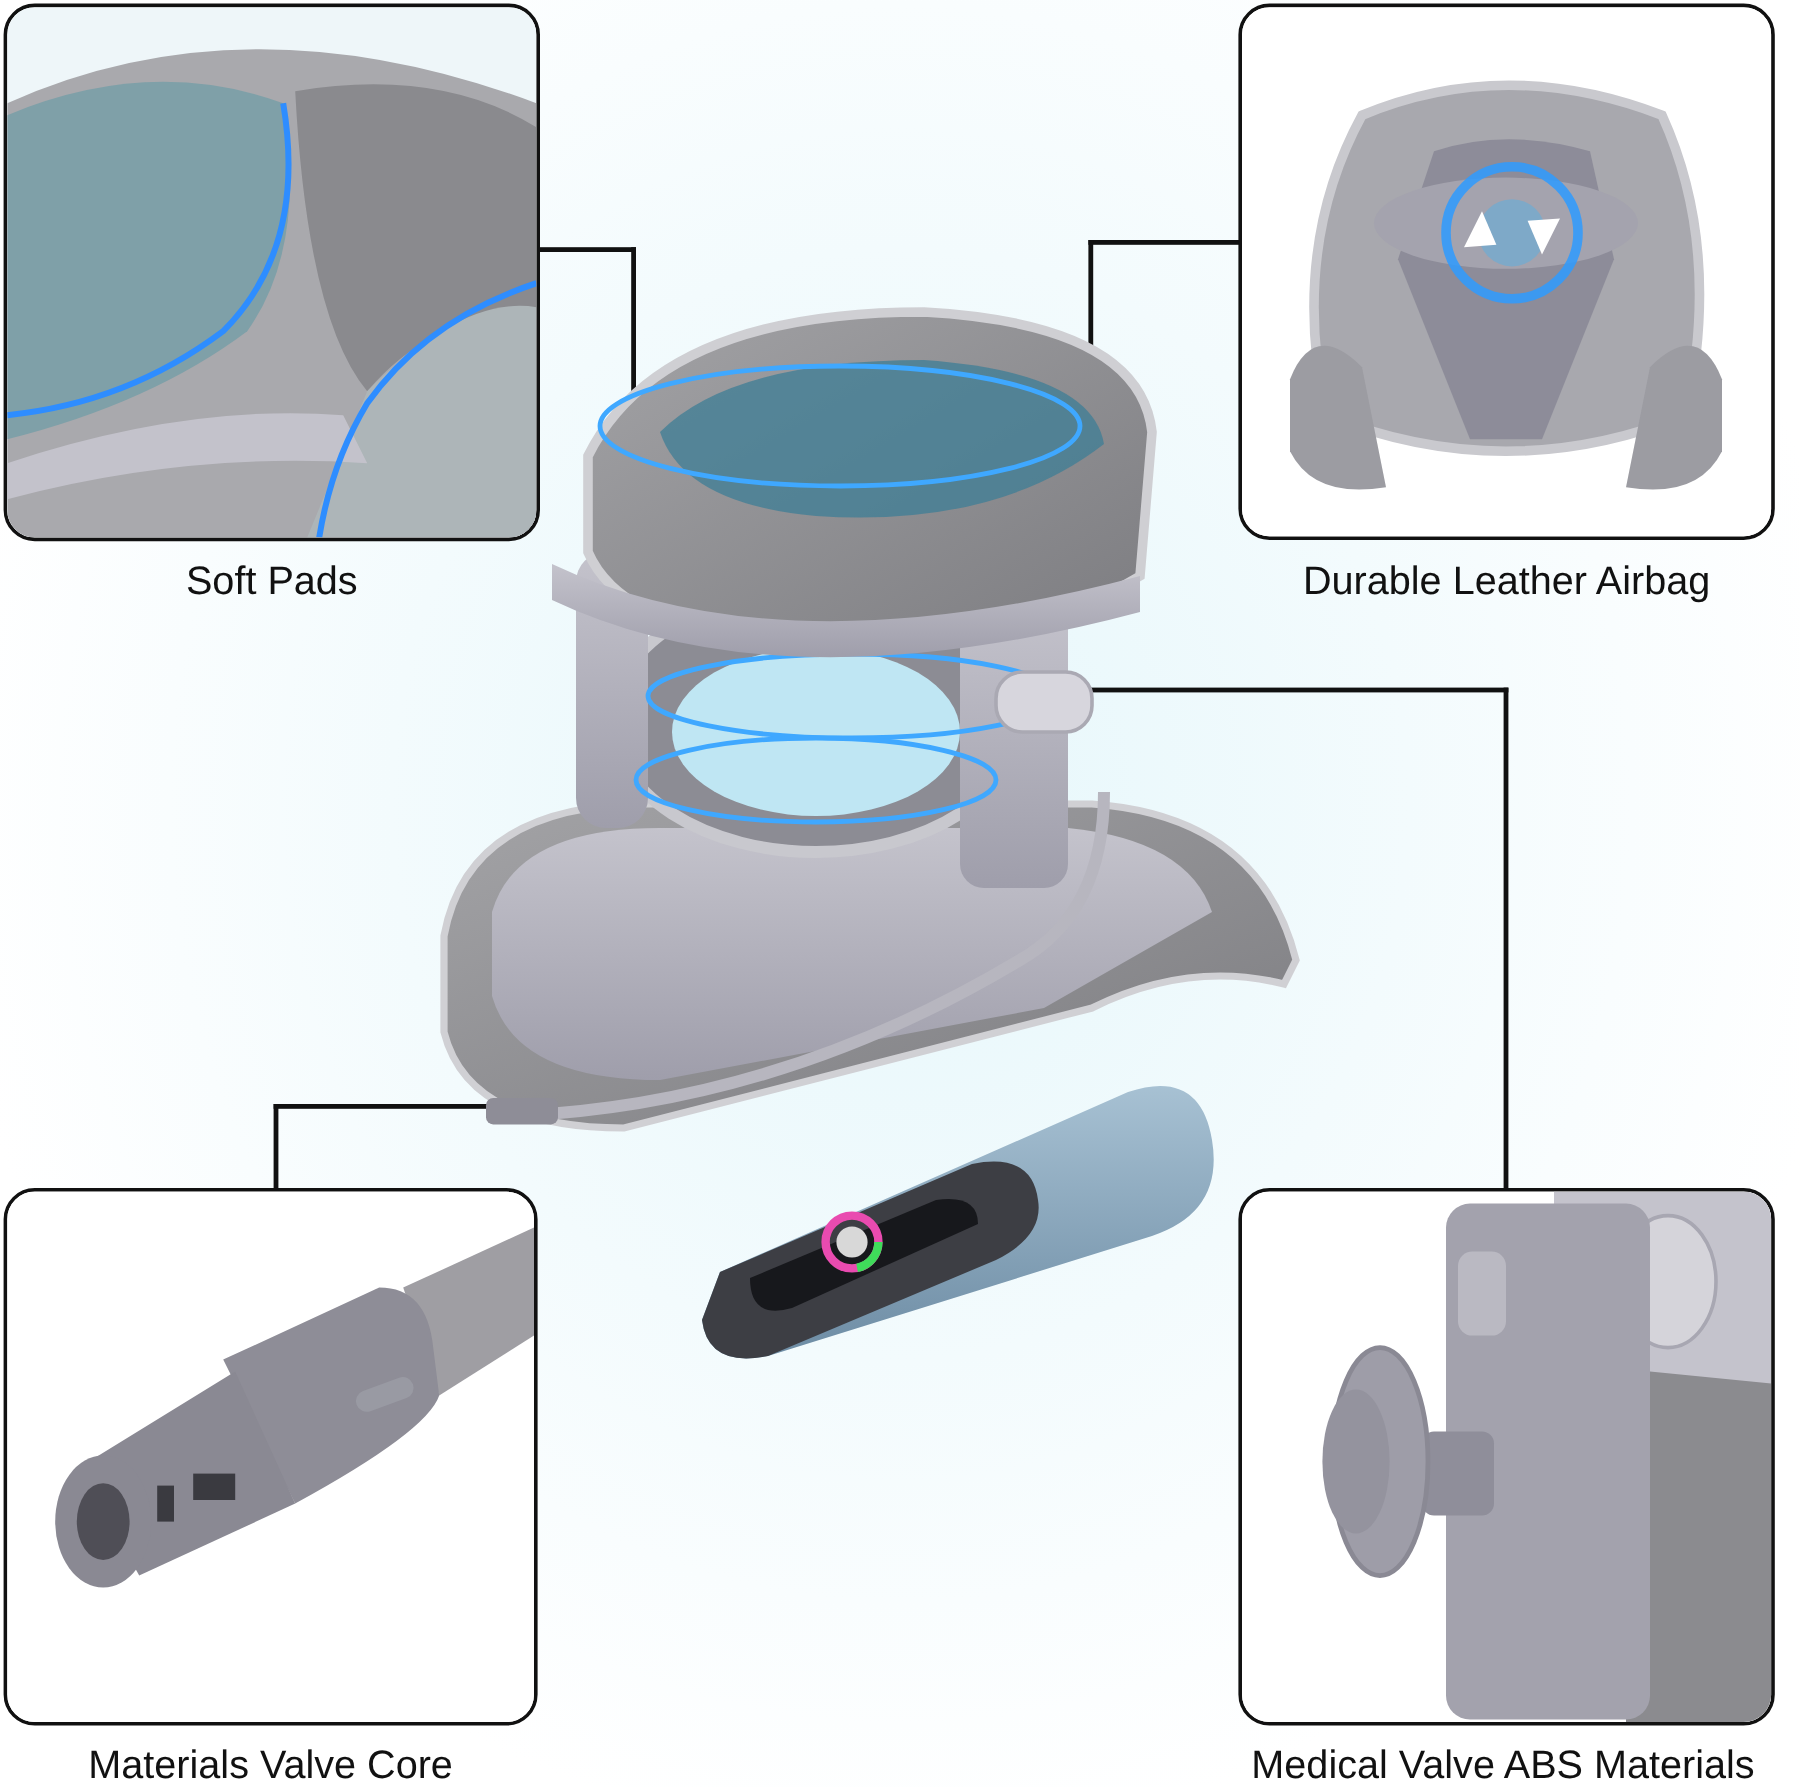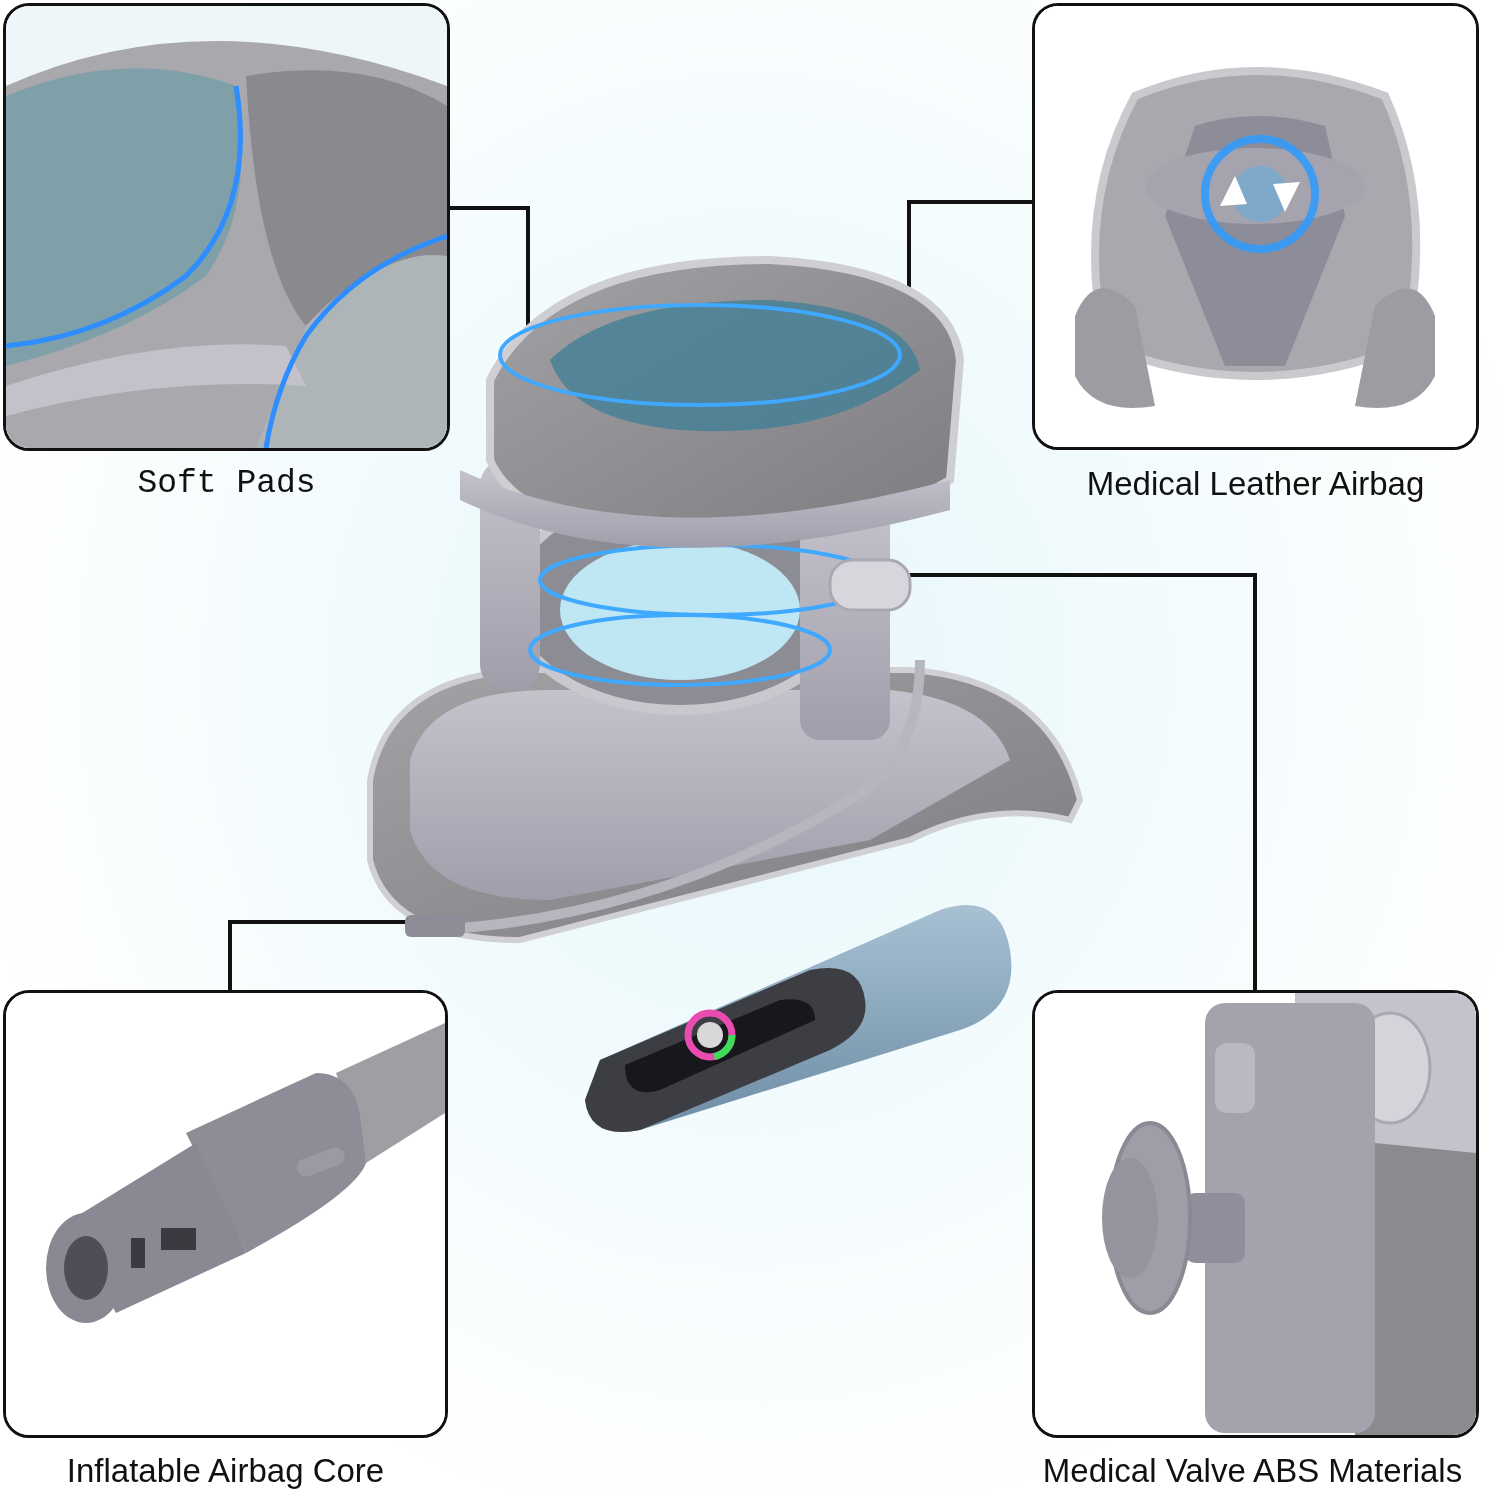--- a/index.html
+++ b/index.html
@@ -91,7 +91,7 @@
     <path d="M441,230 Q350,260 300,330 Q270,380 260,442" fill="none" stroke="#2e8dff" stroke-width="5"></path>
   </svg>
 </div>
-<div class="caption" style="left:3px;width:447px;top:465px;font-family:Liberation Mono, monospace;">Soft Pads</div>
+<div class="caption" style="left:3px;width:447px;top:465px;">Soft Pads</div>
 
 <div class="panel" style="left:1032px;top:3px;width:447px;height:447px;">
   <svg width="441" height="441" viewBox="0 0 441 441">

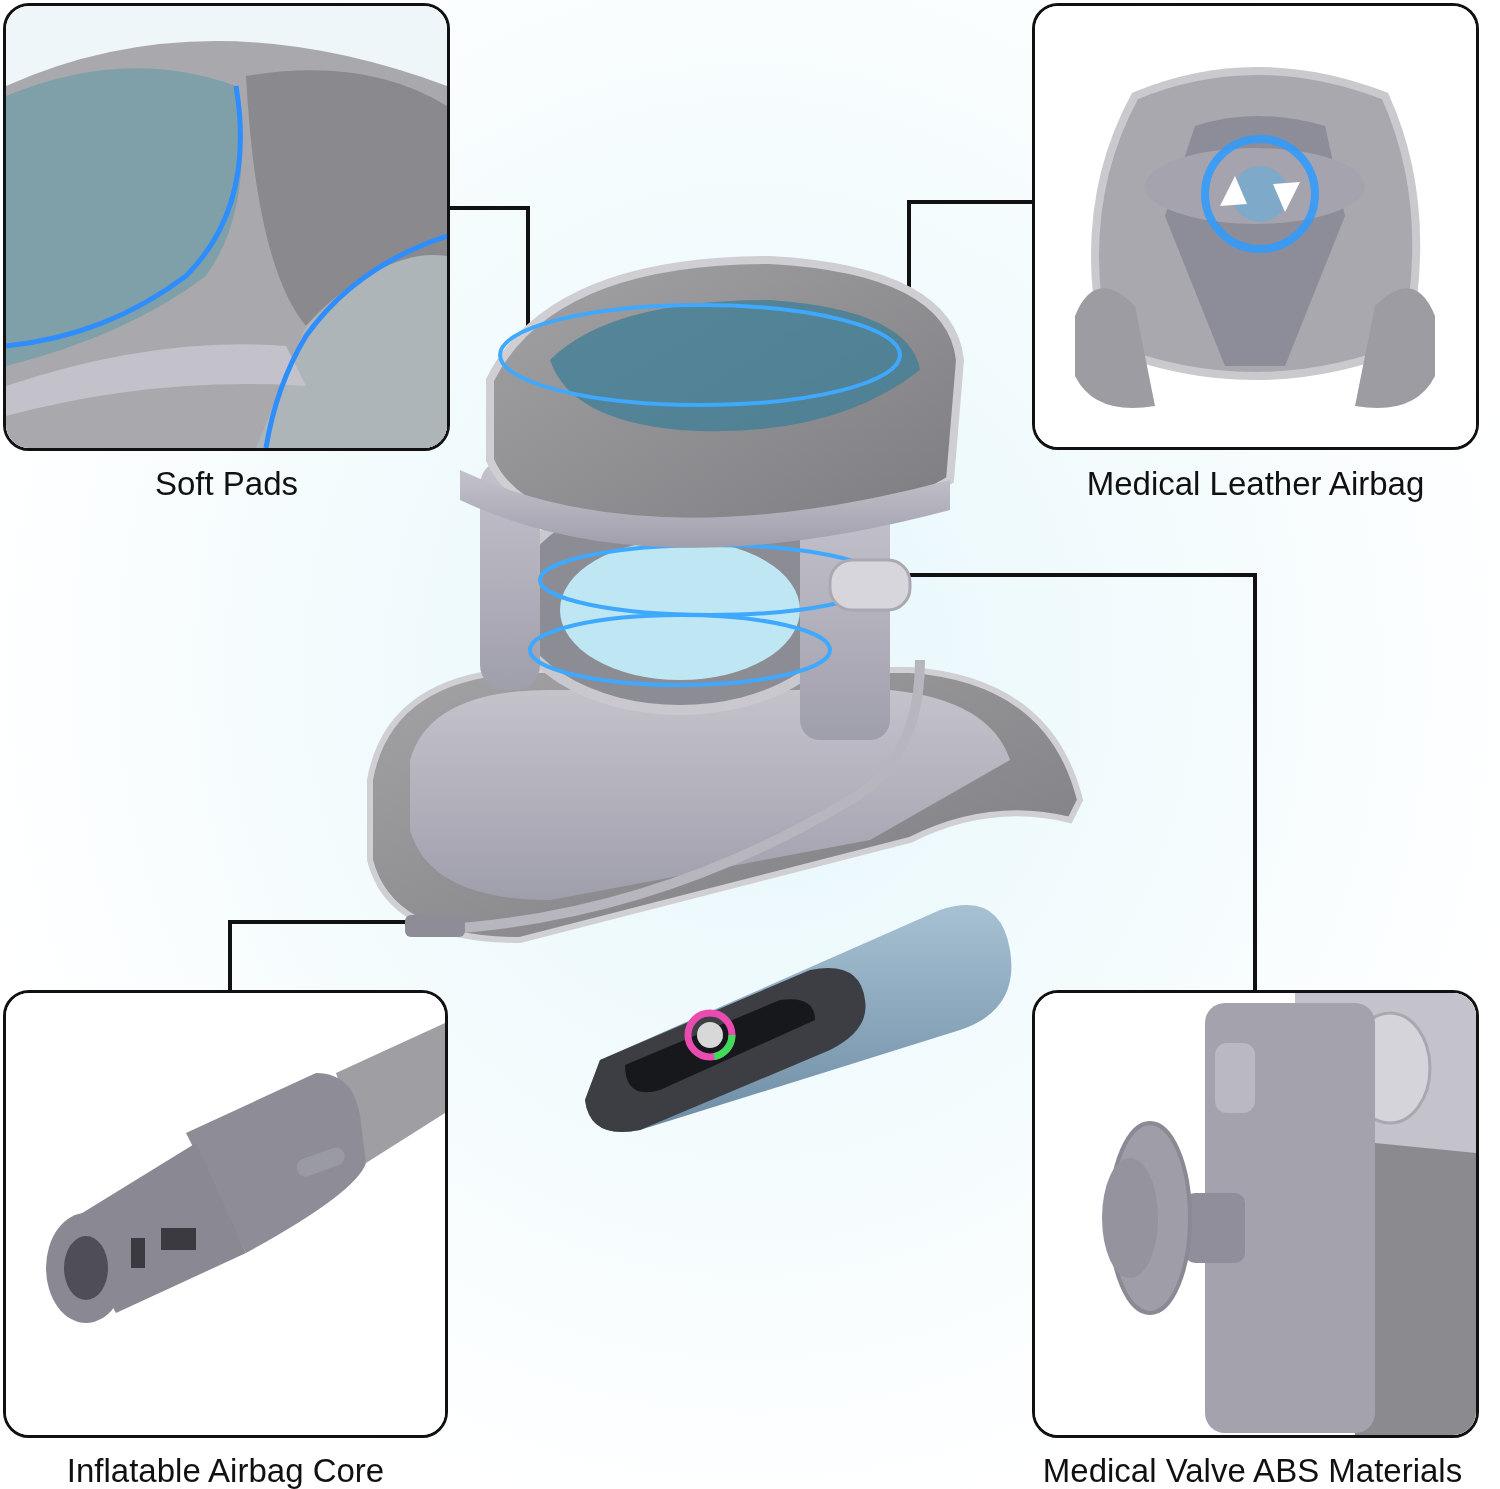--- a/index.html
+++ b/index.html
@@ -107,7 +107,7 @@
     <path d="M265,176 L250,206 L238,178 Z" fill="#ffffff"></path>
   </svg>
 </div>
-<div class="caption" style="left:1032px;width:447px;top:465px;">Medical Leather Airbag</div>
+<div class="caption" style="left:1032px;width:447px;top:465px;">Durable Leather Airbag</div>
 
 <div class="panel" style="left:3px;top:990px;width:445px;height:448px;">
   <svg width="439" height="442" viewBox="0 0 439 442">

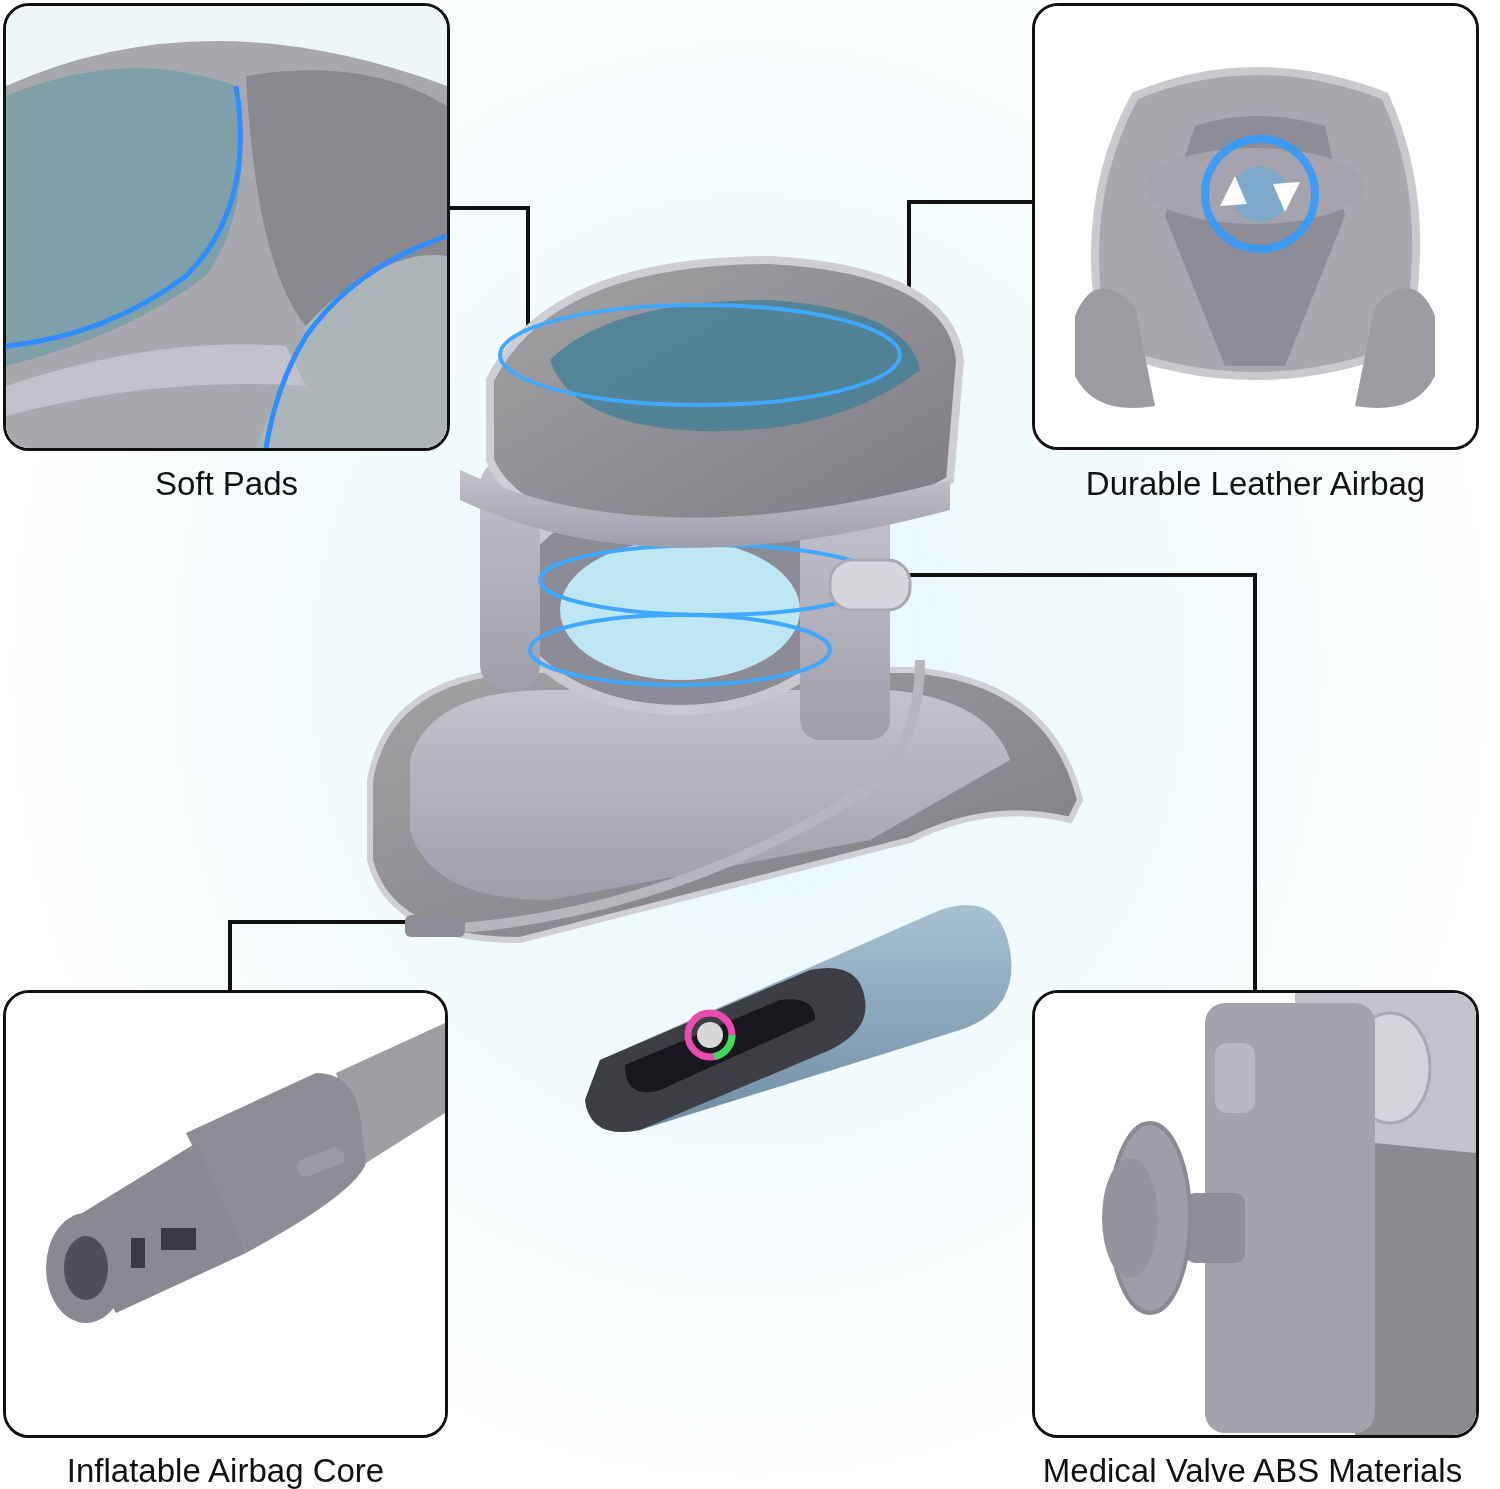--- a/index.html
+++ b/index.html
@@ -122,7 +122,7 @@
     <rect x="155" y="235" width="35" height="22" fill="#3a3a40"></rect>
   </svg>
 </div>
-<div class="caption" style="left:3px;width:445px;top:1452px;">Inflatable Airbag Core</div>
+<div class="caption" style="left:3px;width:445px;top:1452px;">Materials Valve Core</div>
 
 <div class="panel" style="left:1032px;top:990px;width:447px;height:448px;">
   <svg width="441" height="442" viewBox="0 0 441 442">

